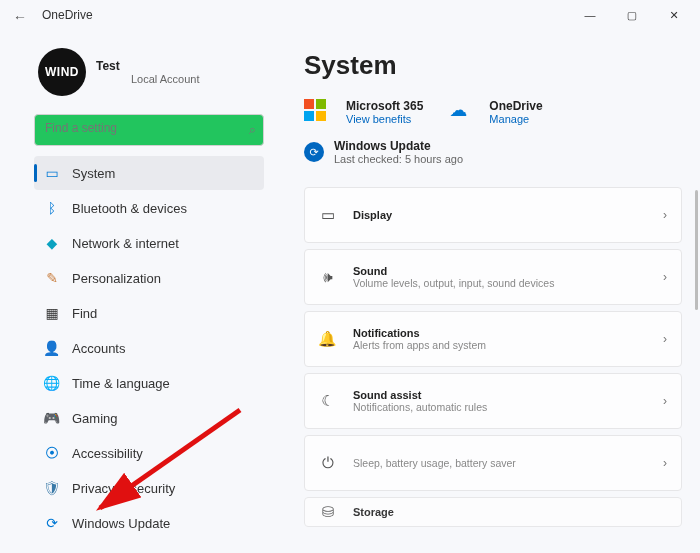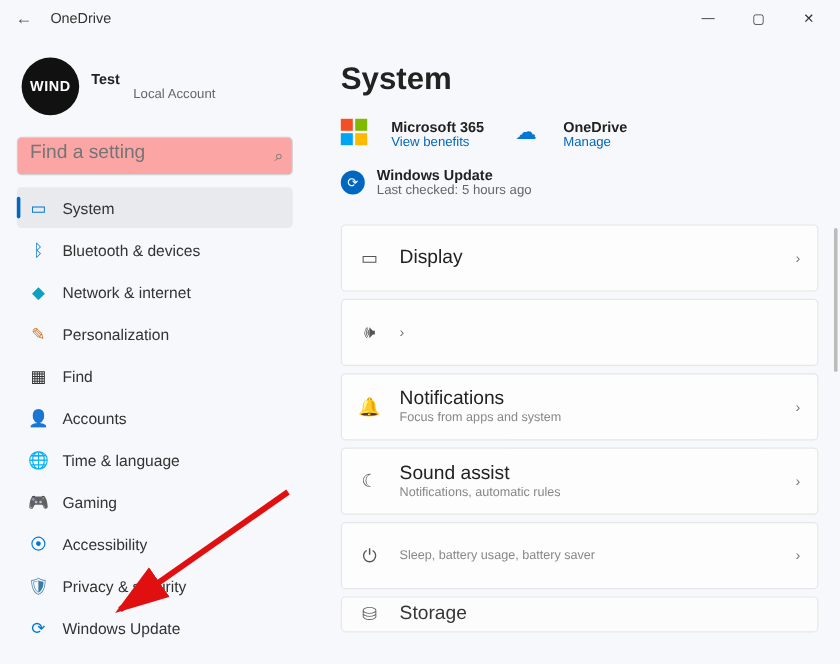--- a/index.html
+++ b/index.html
@@ -9,7 +9,7 @@
 .title { margin-left: 10px; font-size: 12px; color: #333; }
 .winbtns { margin-left: auto; display: flex; gap: 18px; padding-right: 6px; }
 .winbtn { width: 24px; height: 24px; display:flex; align-items:center; justify-content:center; color:#333; font-size:11px; }
-.content { display: flex; height: calc(553px - 30px); }
+.content { display: flex; height: calc(553px - 30px); margin-left: 20px; }
 .sidebar { width: 254px; padding: 10px 10px 10px 14px; }
 .profile { display:flex; align-items:center; gap:10px; padding:8px 4px 14px 4px; }
 .avatar { width:48px; height:48px; border-radius:50%; background:#111; color:#fff; display:flex; align-items:center; justify-content:center; font-weight:700; font-size:12px; letter-spacing:0.5px; }

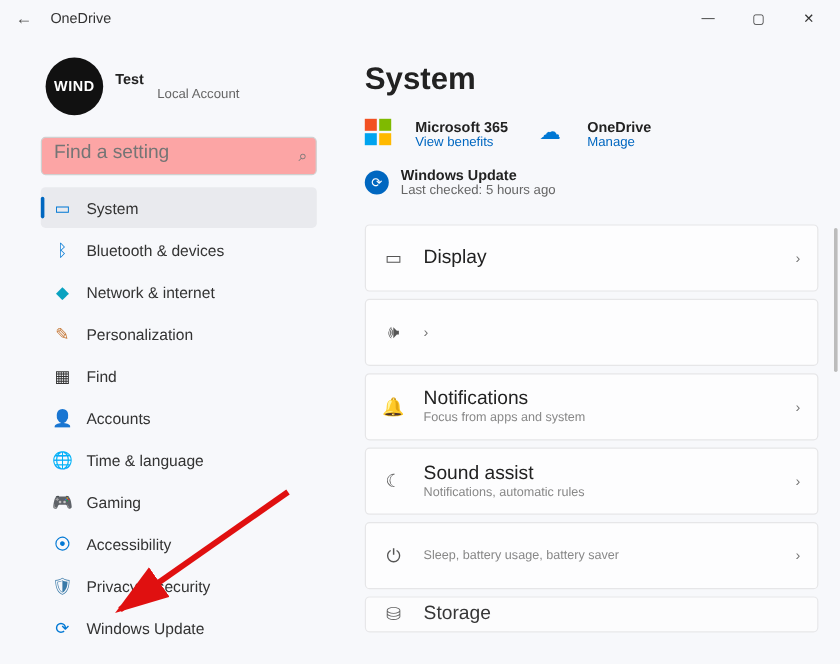--- a/index.html
+++ b/index.html
@@ -16,7 +16,7 @@
 .user-name { font-size:12px; font-weight:600; color:#222; }
 .user-sub { font-size:11px; color:#666;padding-left:35px; }
 .search-wrap { position:relative; margin:4px 0 10px 0; }
-.search { width:100%; height:32px; border:1px solid #d0d0d0; border-radius:4px; padding:0 30px 4px 10px; font-size:16px; background:#fca5a5; color:#555; }
+.search { width:100%; height:32px; border:1px solid #d0d0d0; border-radius:4px; padding:0 30px 4px 10px; font-size:12px; background:#22c55e; color:#555; }
 .search-icon { position:absolute; right:8px; top:8px; color:#777; font-size:13px; }
 .nav { display:flex; flex-direction:column; gap:1px; }
 .nav-item { display:flex; align-items:center; height:34px; padding:0 10px; border-radius:4px; font-size:13px; color:#333; gap:12px; position:relative; cursor:pointer; }

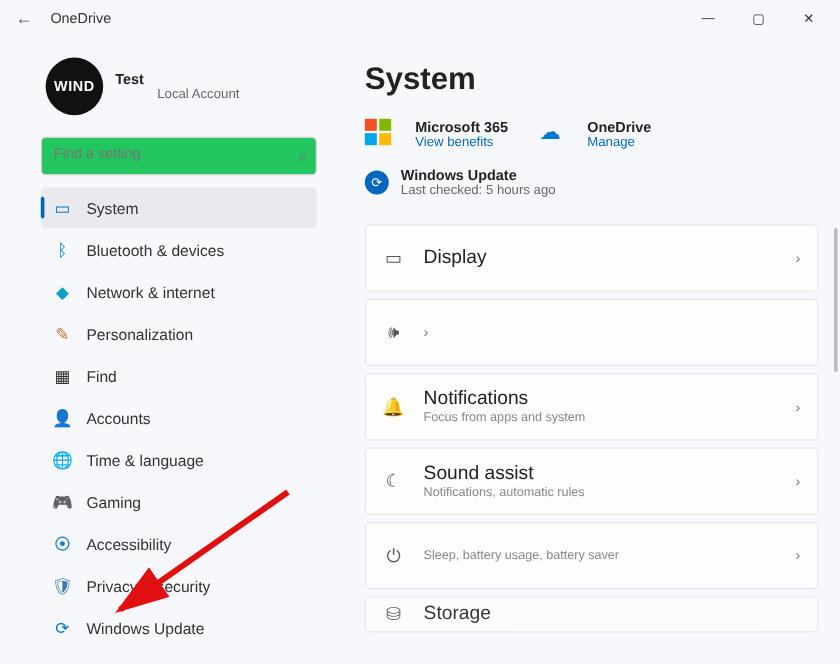--- a/index.html
+++ b/index.html
@@ -38,7 +38,7 @@
 .card.partial { height:30px; opacity:0.9; }
 .card-icon { width:18px; height:18px; color:#555; display:flex; align-items:center; justify-content:center; font-size:15px; }
 .card-txt { flex:1; }
-.card-title { font-size:16px; color:#222; font-weight:400; }
+.card-title { font-size:11px; color:#222; font-weight:700; }
 .card-sub { font-size:10.5px; color:#888; }
 .card-chev { color:#777; font-size:12px; }
 .scrollbar { position:absolute; right:2px; top:160px; width:3px; height:120px; background:#bcbcbc; border-radius:2px; }

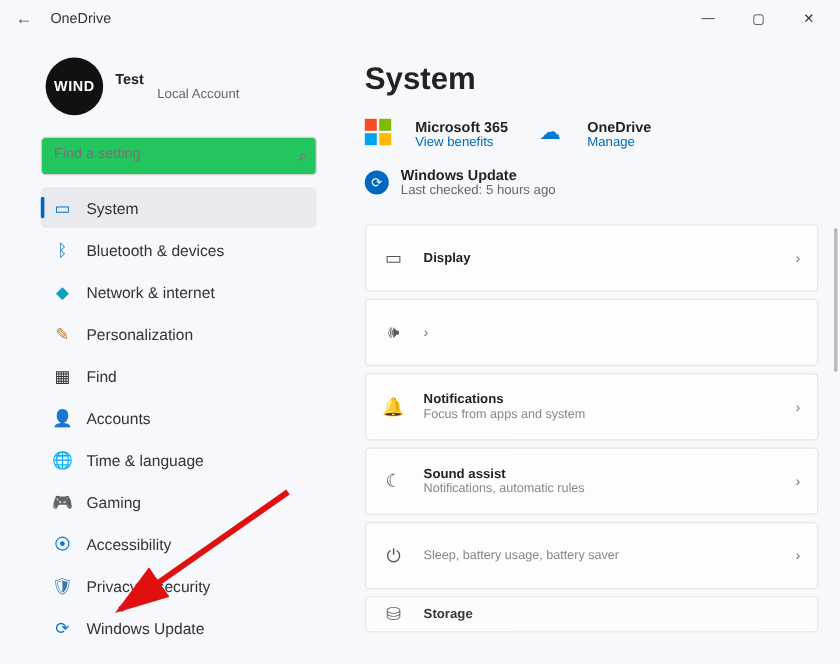--- a/index.html
+++ b/index.html
@@ -165,6 +165,10 @@
       </div>
       <div class="card">
         <div class="card-icon">🕪</div>
+        <div class="card-txt">
+          <div class="card-title">Sound</div>
+          <div class="card-sub">Volume levels, output, input, sound devices</div>
+        </div>
         <div class="card-chev">›</div>
       </div>
       <div class="card">

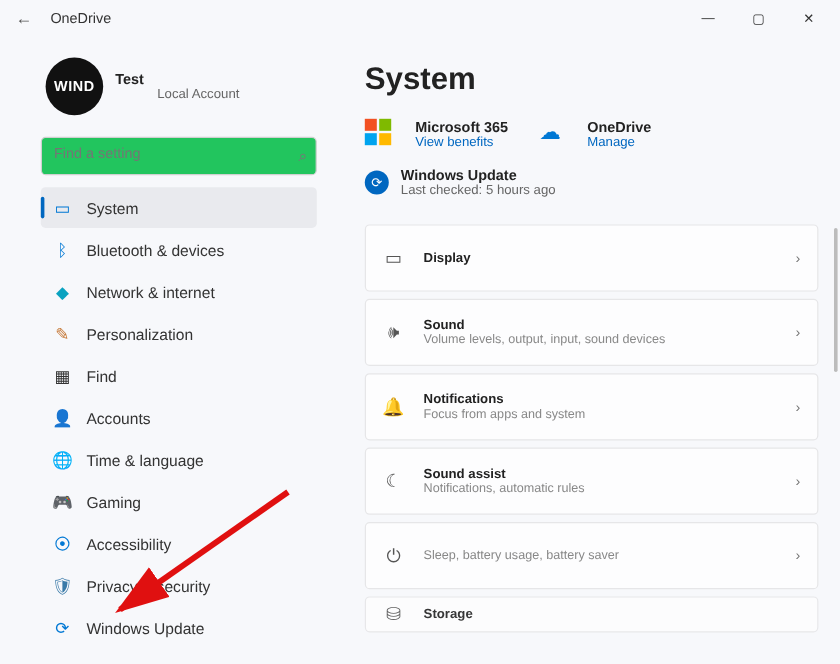--- a/index.html
+++ b/index.html
@@ -175,7 +175,7 @@
         <div class="card-icon">🔔</div>
         <div class="card-txt">
           <div class="card-title">Notifications</div>
-          <div class="card-sub">Focus from apps and system</div>
+          <div class="card-sub">Alerts from apps and system</div>
         </div>
         <div class="card-chev">›</div>
       </div>

